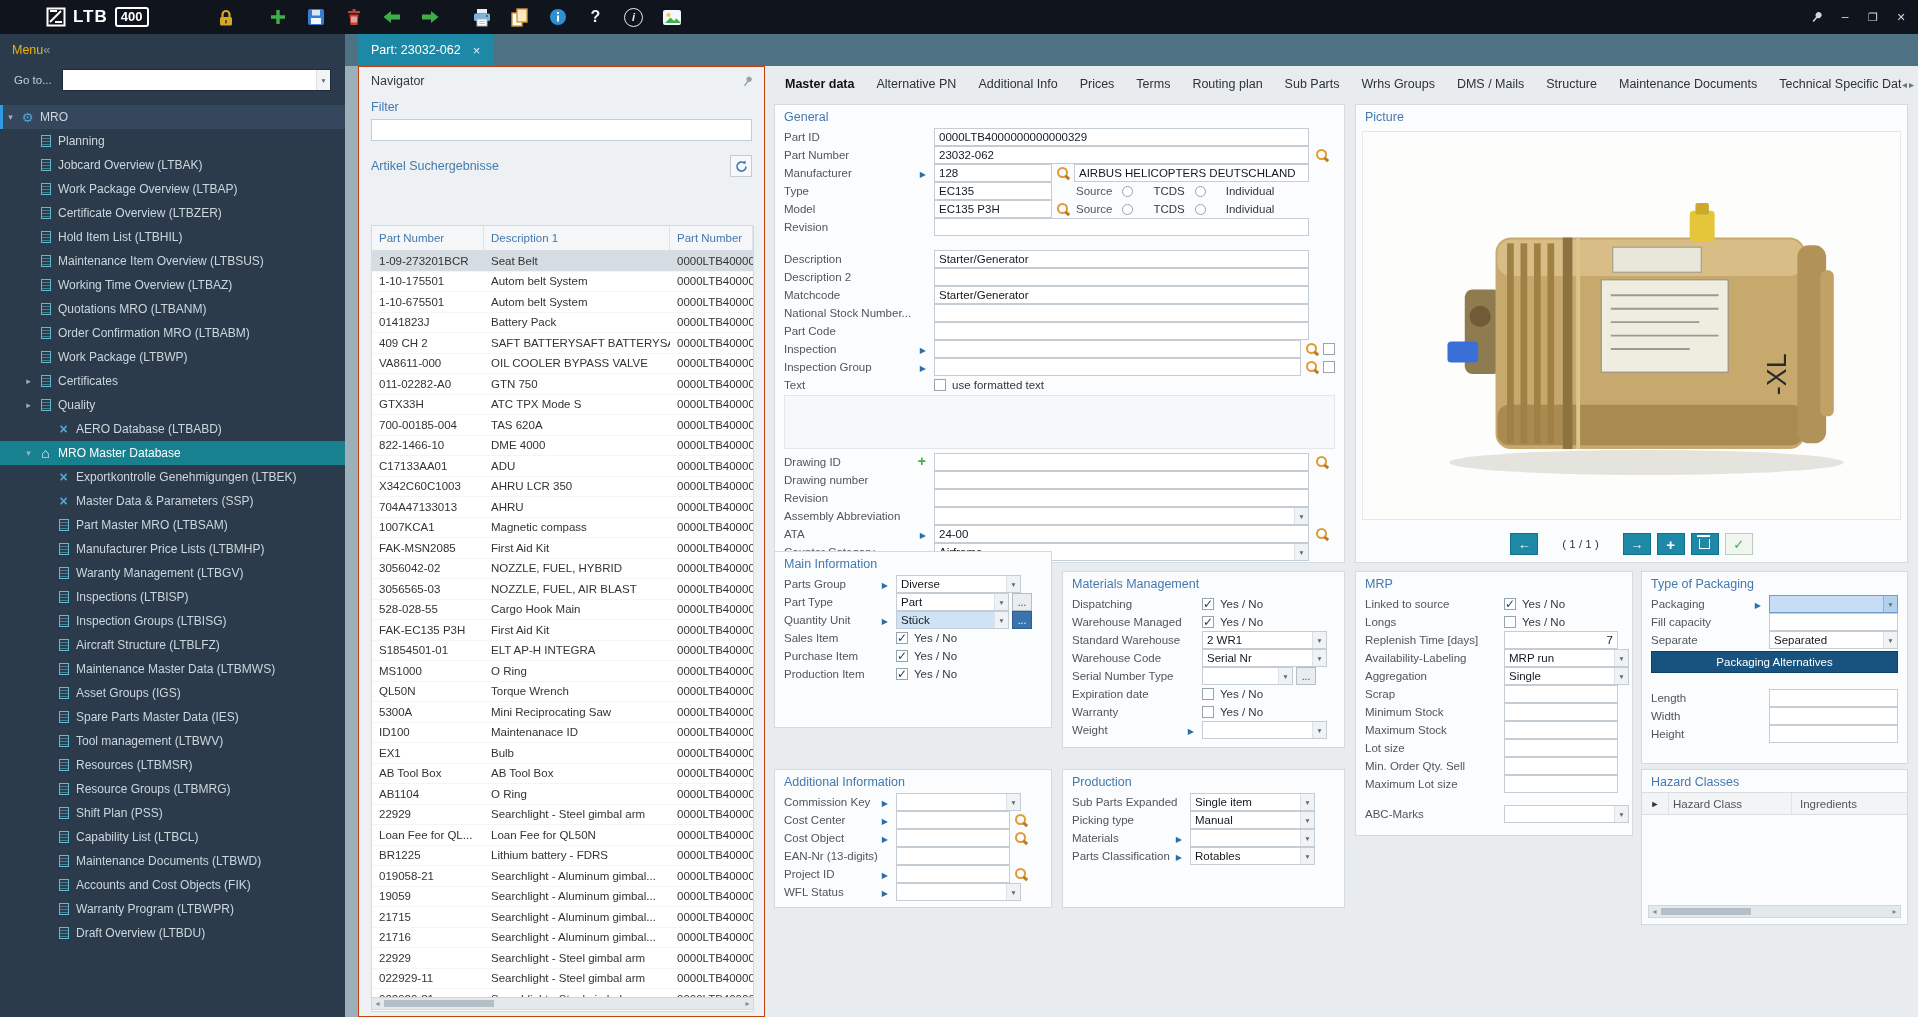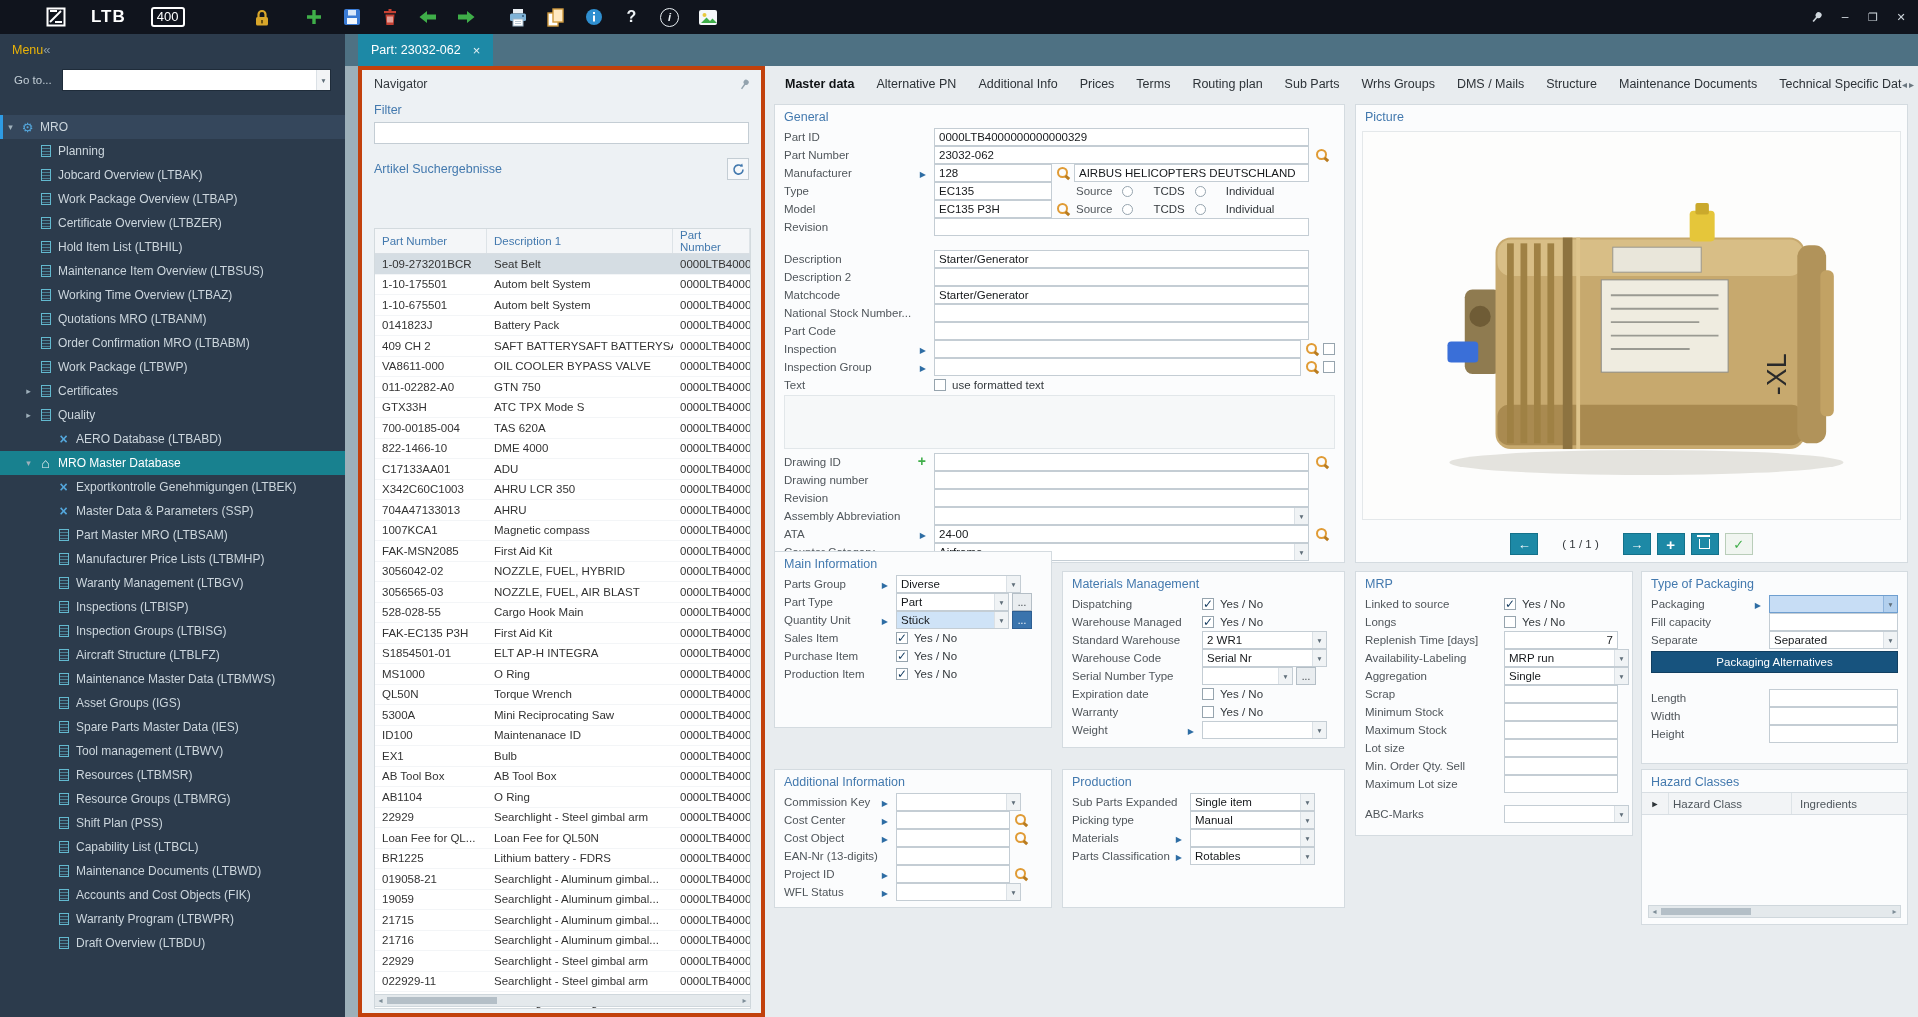--- a/index.html
+++ b/index.html
@@ -8,7 +8,7 @@
        -webkit-font-smoothing:antialiased}
   
   .titlebar{position:absolute;left:0;top:0;right:0;height:34px;background:#10141d;display:flex;align-items:center;z-index:50}
-  .logo{display:flex;align-items:flex-start;gap:25px;margin-left:46px}
+  .logo{display:flex;align-items:flex-start;gap:7px;margin-left:46px}
   .logo svg{display:block}
   .logo-text{color:#fff;font-size:17px;font-weight:700;letter-spacing:1px}
   .logo-badge{color:#fff;border:2px solid #fff;border-radius:3px;padding:0 4px;font-size:13px;font-weight:400;line-height:16px}

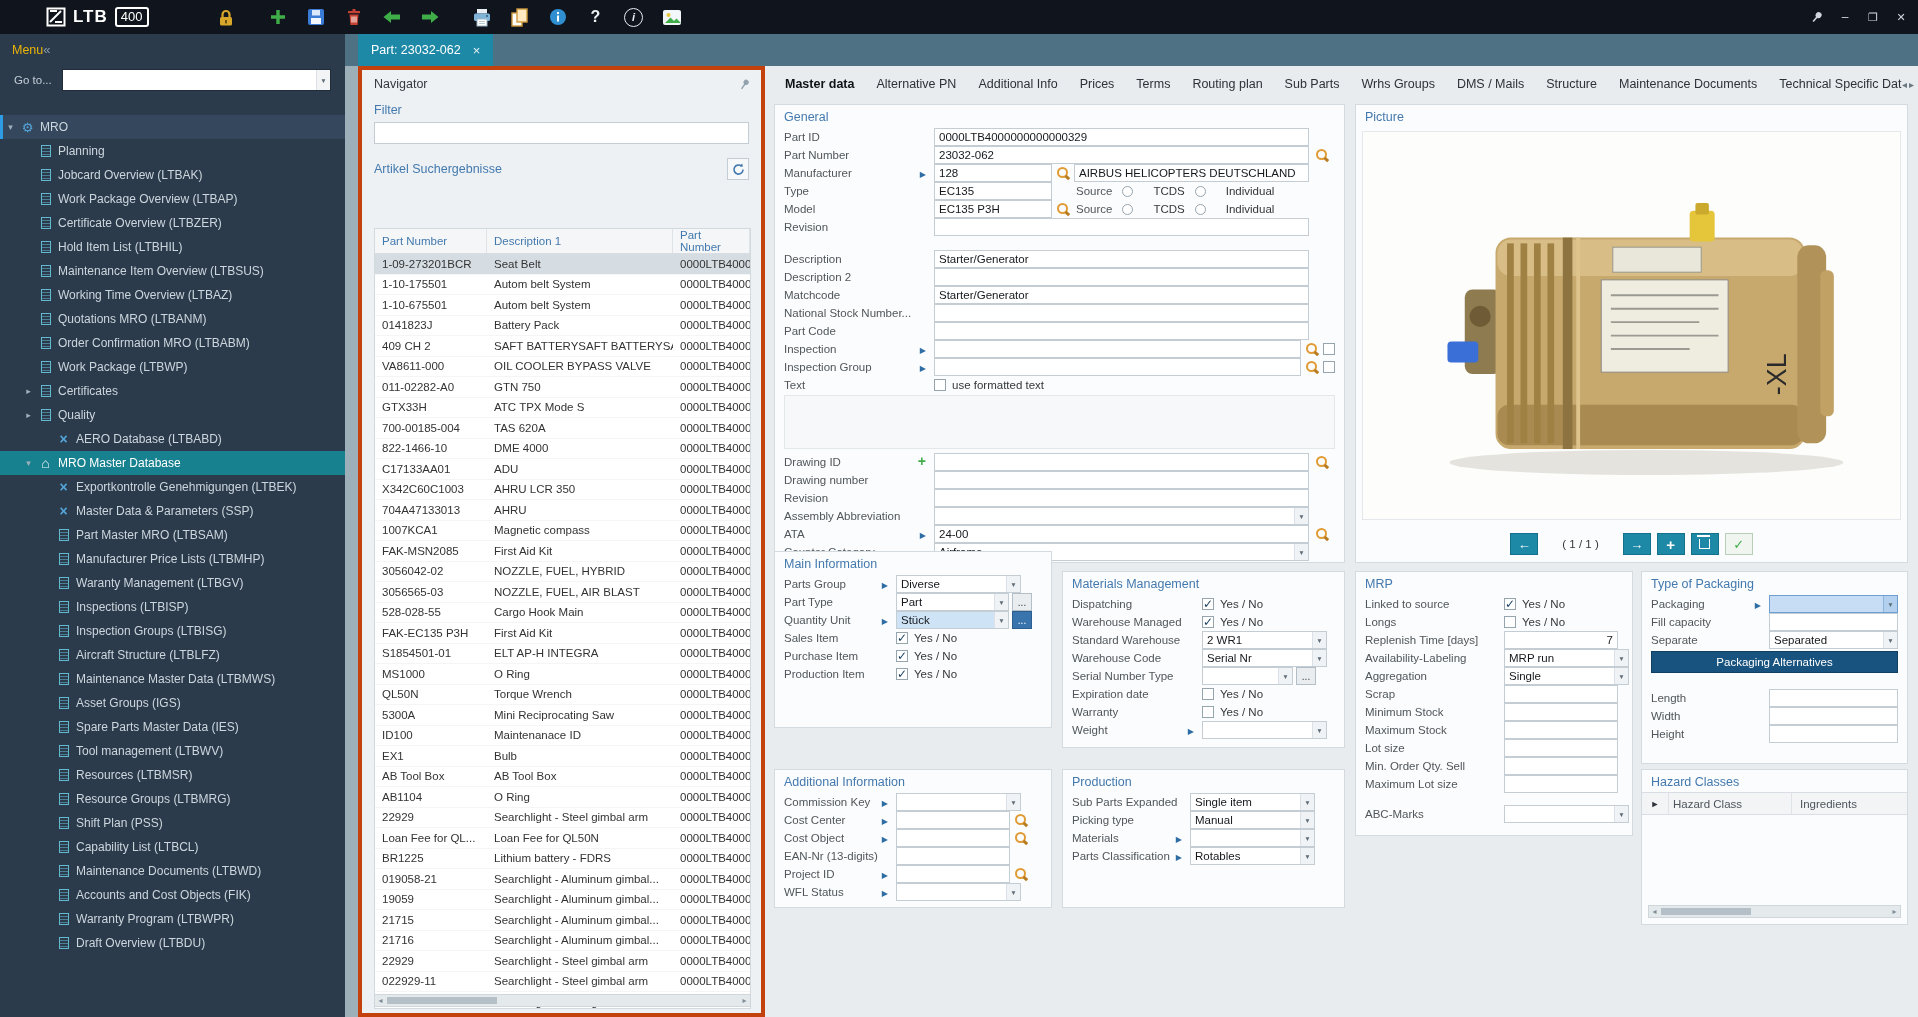--- a/index.html
+++ b/index.html
@@ -11,7 +11,7 @@
   .logo{display:flex;align-items:flex-start;gap:7px;margin-left:46px}
   .logo svg{display:block}
   .logo-text{color:#fff;font-size:17px;font-weight:700;letter-spacing:1px}
-  .logo-badge{color:#fff;border:2px solid #fff;border-radius:3px;padding:0 4px;font-size:13px;font-weight:400;line-height:16px}
+  .logo-badge{color:#fff;border:2px solid #fff;border-radius:3px;padding:0 4px;font-size:13px;font-weight:700;line-height:16px}
   .tico{width:26px;height:26px;display:flex;align-items:center;justify-content:center;cursor:pointer;flex:none}
   .tgrp{display:flex;align-items:center;gap:12px}
   .ml40{margin-left:64px}.ml24{margin-left:26px}

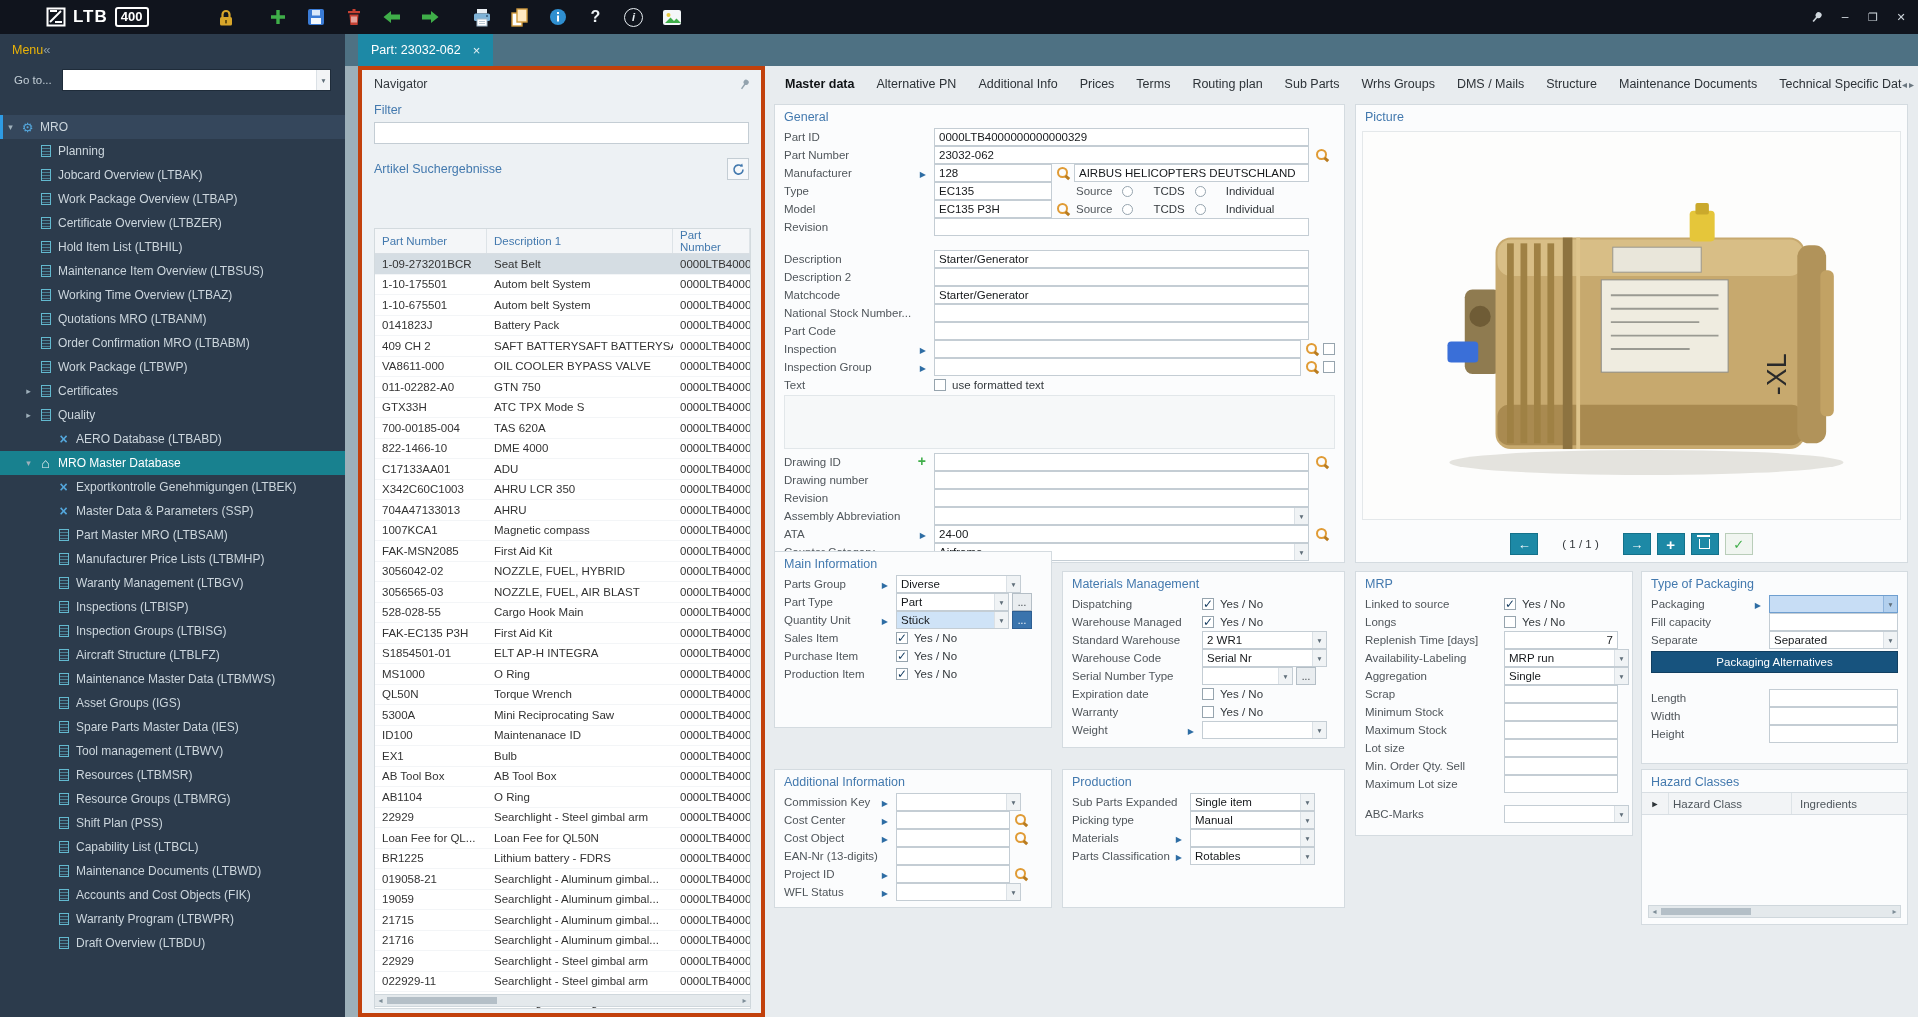--- a/index.html
+++ b/index.html
@@ -48,7 +48,7 @@
   .wtab{position:absolute;left:13px;top:0;height:32px;background:#1d89a6;color:#fff;display:flex;align-items:center;gap:12px;padding:0 13px;font-size:12.5px;cursor:pointer}
   .wtx::before{content:'×';font-size:13px;color:#e6f2f5;cursor:pointer}
   
-  .navigator{position:absolute;left:358px;top:66px;width:407px;bottom:0;background:#edf1f4;border:4px solid #c2410c;box-sizing:border-box;z-index:20;overflow:hidden}
+  .navigator{position:absolute;left:358px;top:66px;width:407px;bottom:0;background:#edf1f4;border:1px solid #c2410c;box-sizing:border-box;z-index:20;overflow:hidden}
   .nav-h{display:flex;justify-content:space-between;align-items:center;padding:7px 10px 4px 12px;color:#33393e;font-size:12.5px}
   .blueh{color:#4379ae;font-size:12.5px}
   .nav-filter{padding:8px 10px 0 12px}

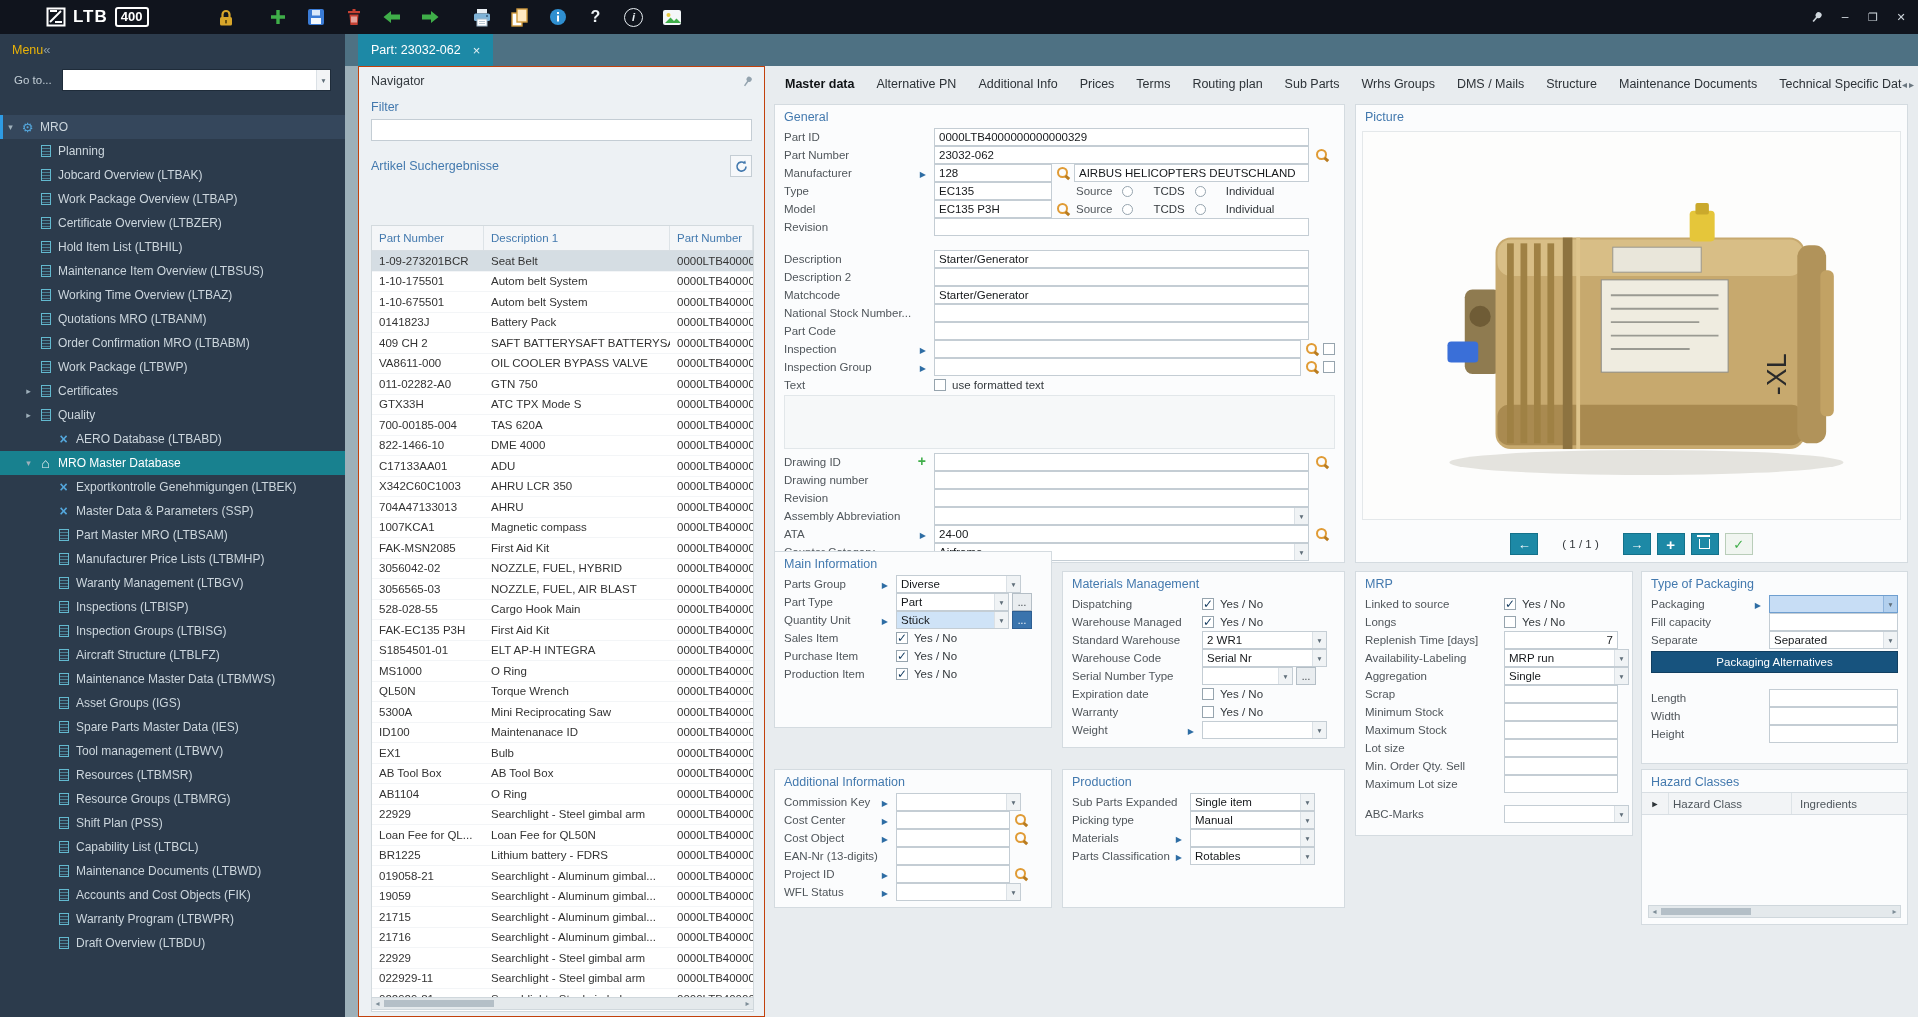--- a/index.html
+++ b/index.html
@@ -29,7 +29,7 @@
   .goto-l{color:#c3ced6;font-size:11.5px;flex:none}
   .goto-sel{flex:1;height:20px;background:#fff;border:1px solid #1f2c3a;position:relative;cursor:pointer}
   .goto-sel .dda{background:#f2f4f6}
-  .snav{margin-top:18px}
+  .snav{margin-top:8px}
   .sitem{height:24px;display:flex;align-items:center;gap:6px;color:#ccd6dd;font-size:12px;cursor:pointer;white-space:nowrap;padding-right:6px}
   .lvl0{padding-left:6px}.lvl1{padding-left:24px}.lvl2{padding-left:42px}
   .chev{width:9px;flex:none;font-size:9px;color:#9fb0bb;text-align:center}

